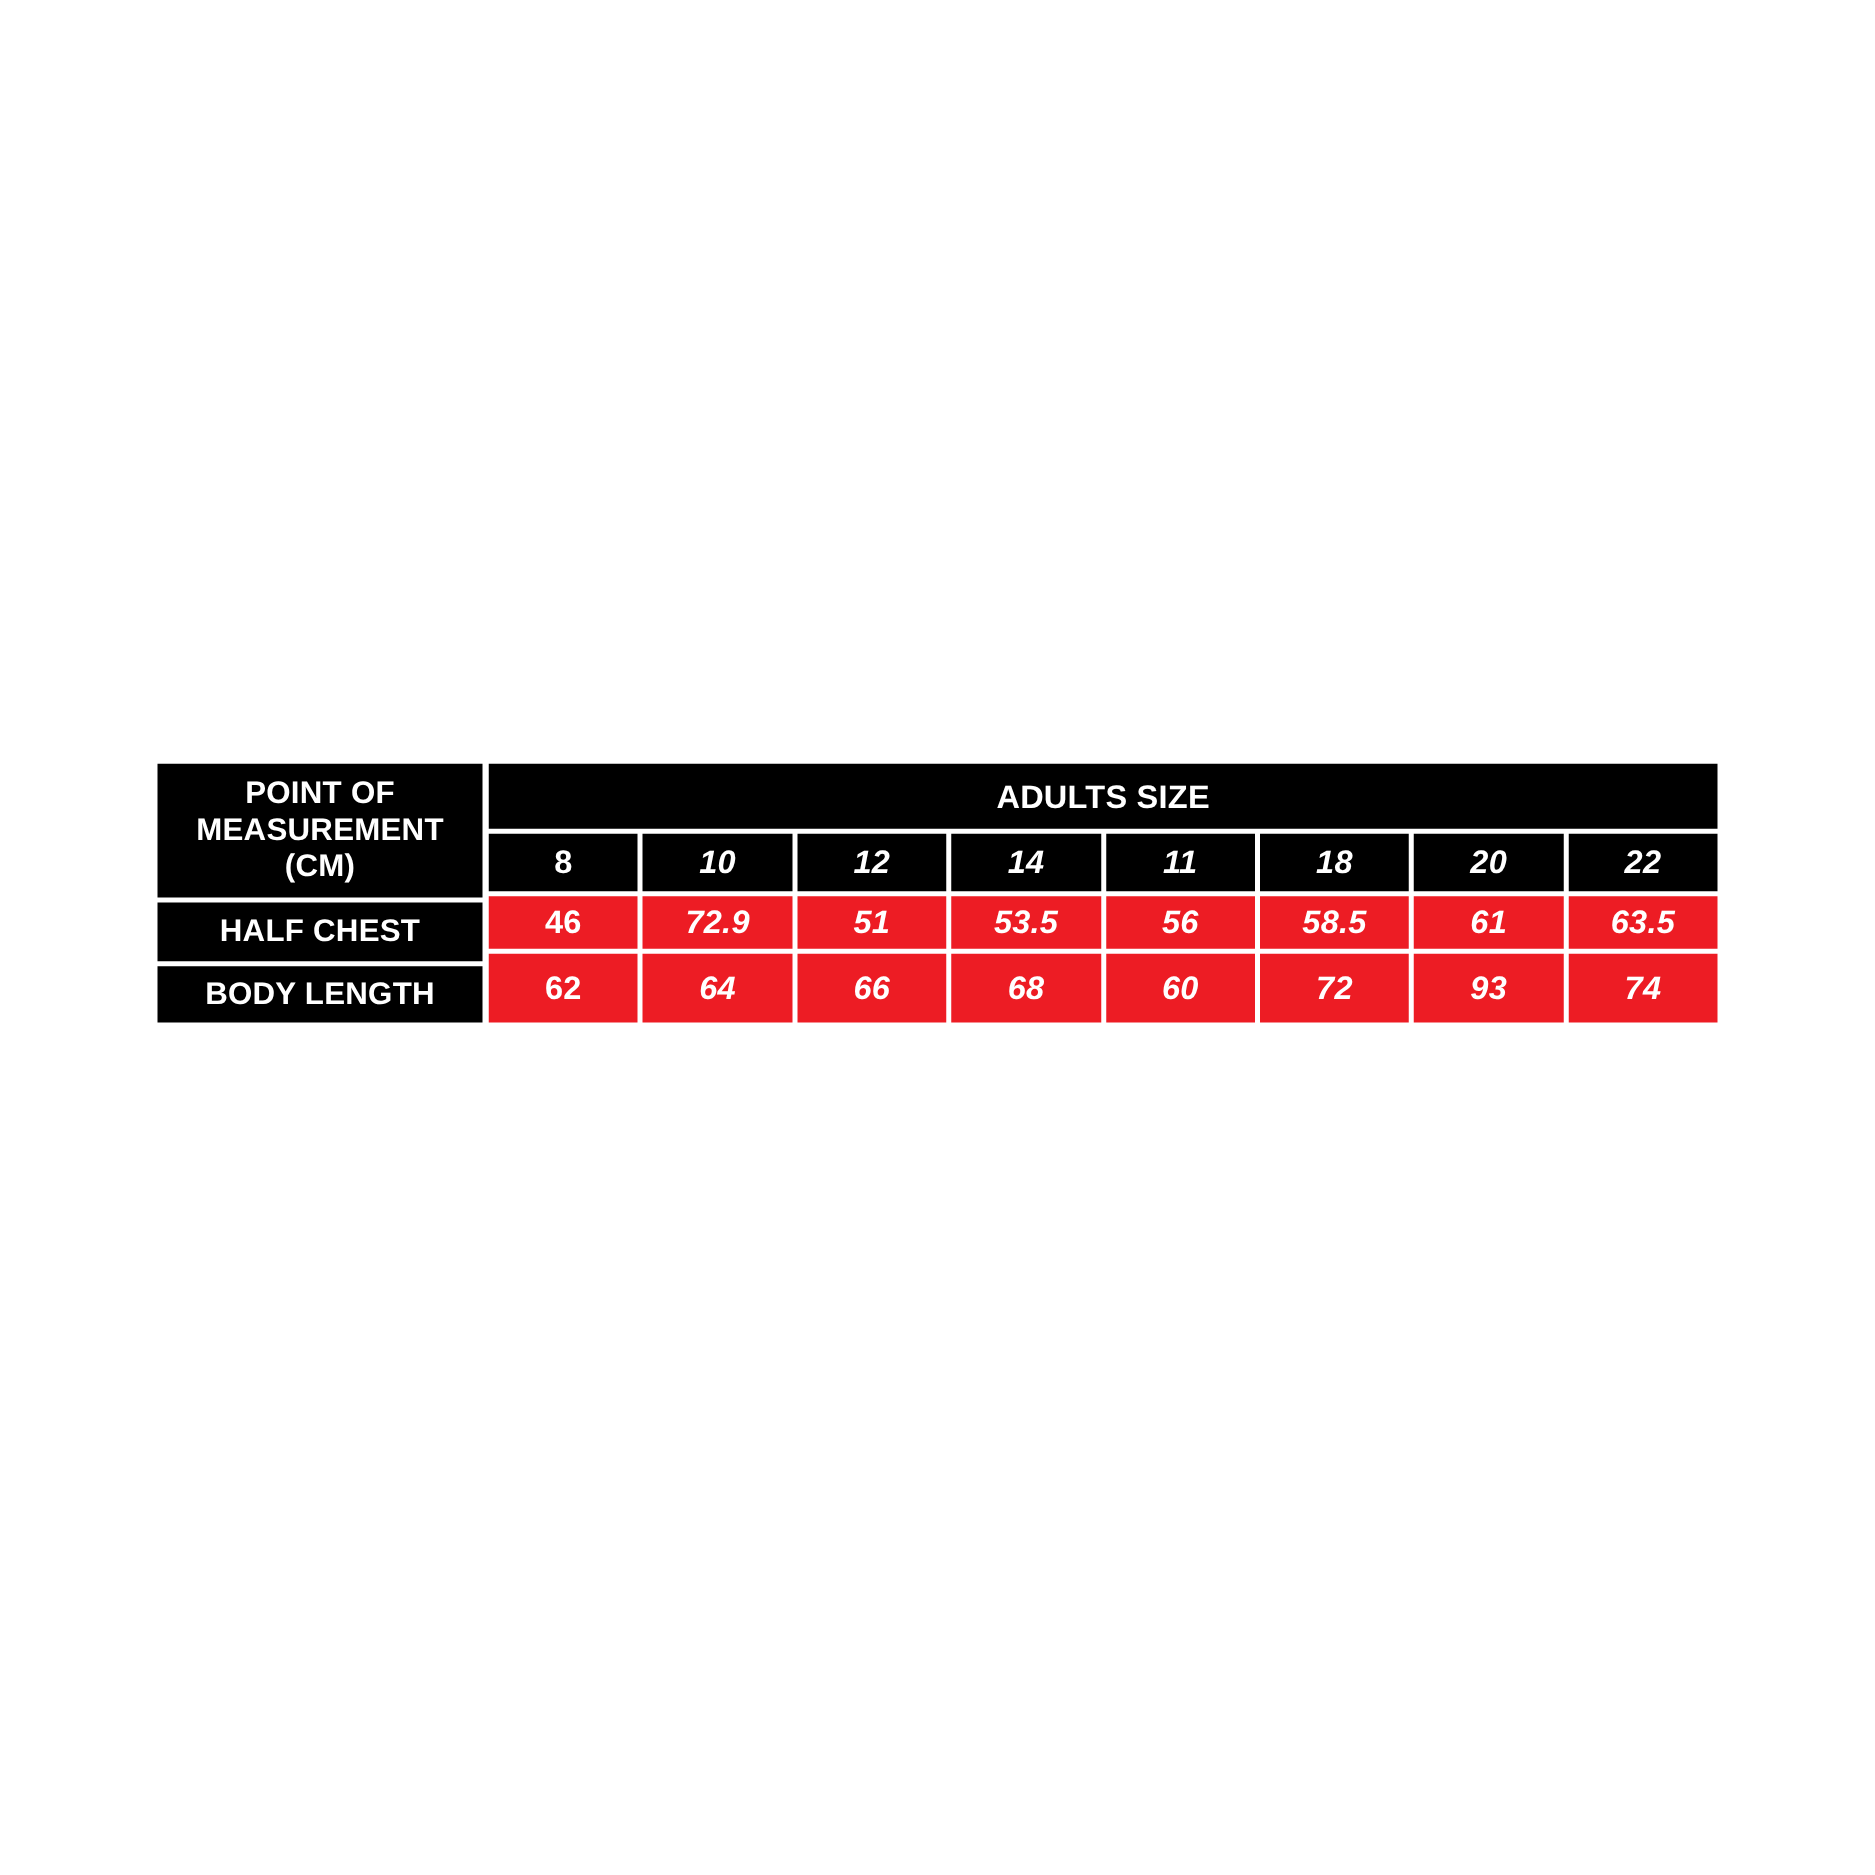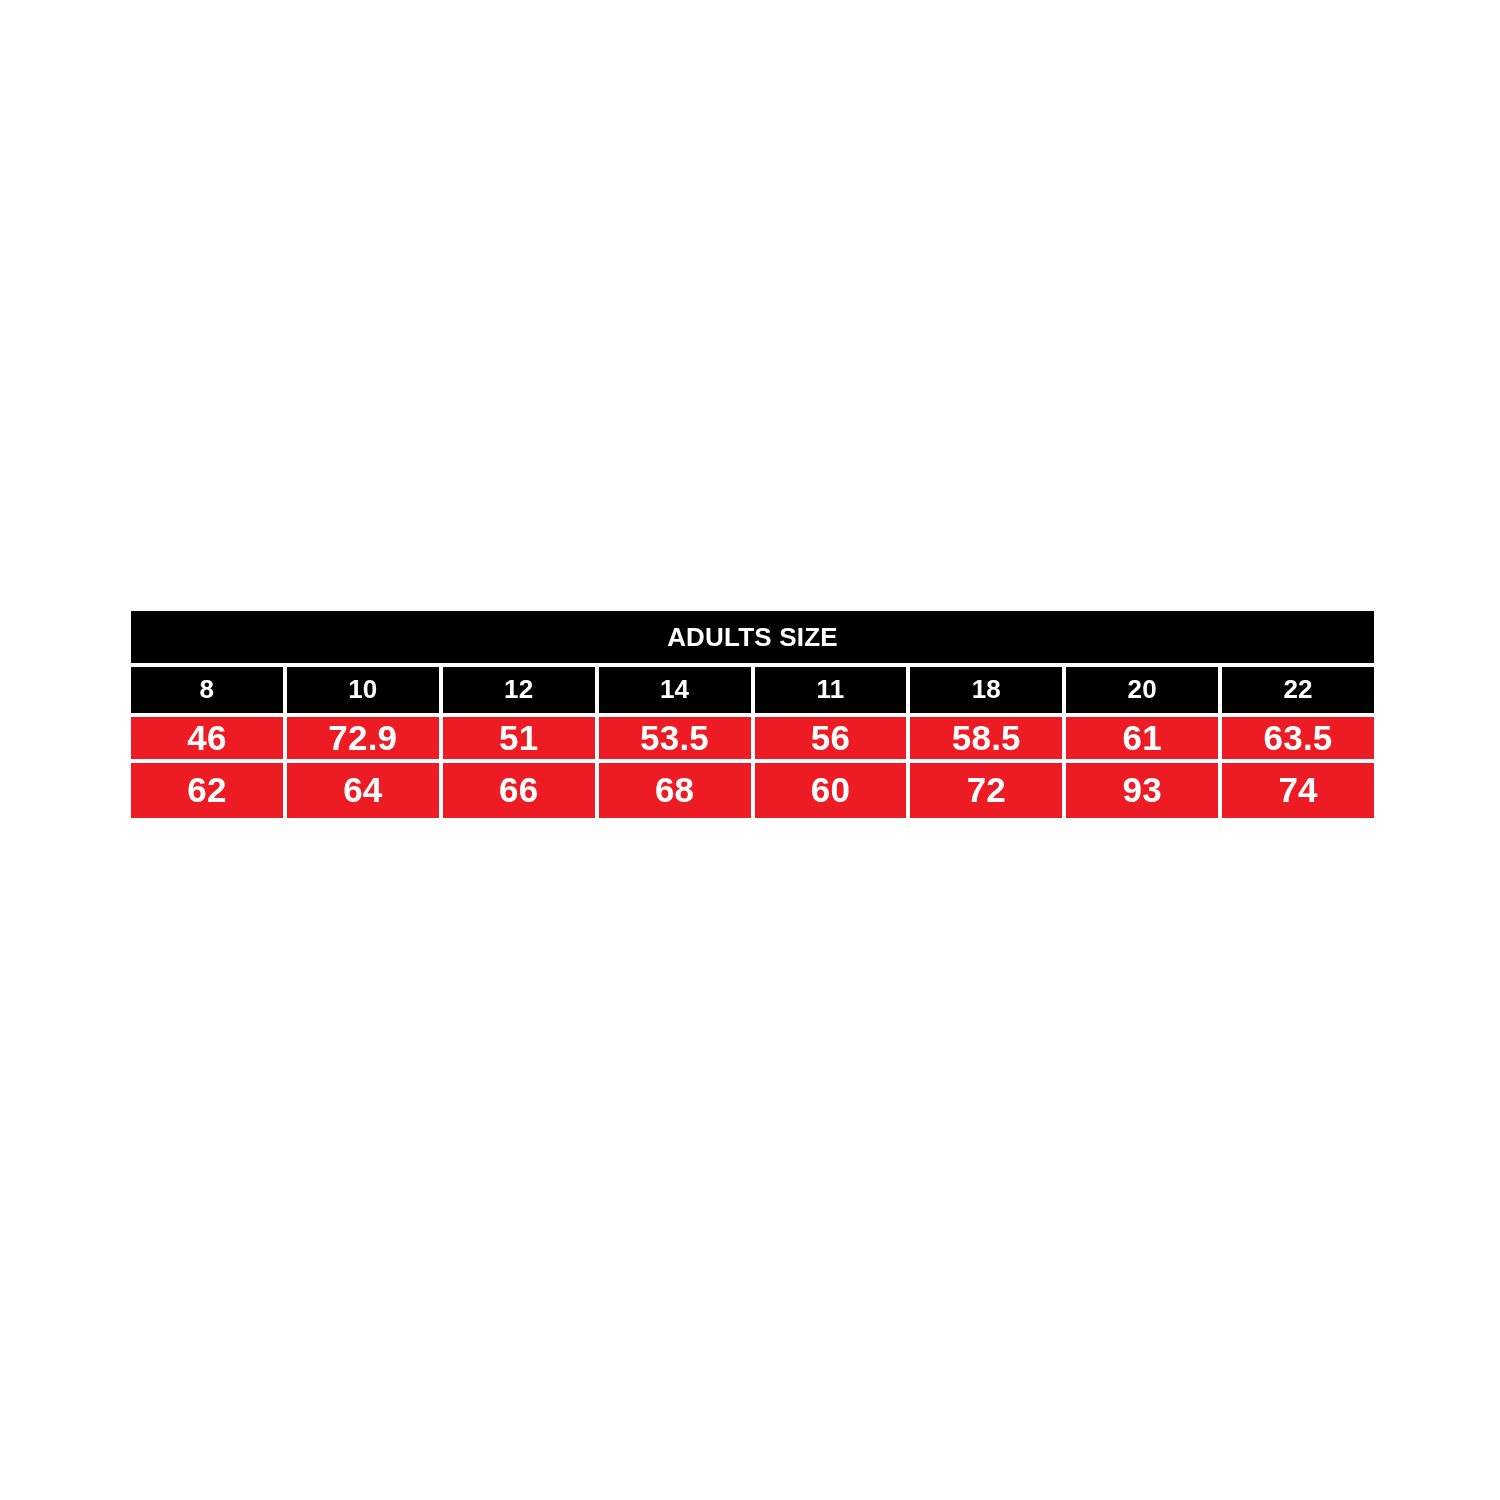--- a/index.html
+++ b/index.html
@@ -114,6 +114,14 @@
 
 <div id="size-chart">
 
+  <div class="label-col">
+    <div class="cell pom-cell">
+      <span class="pom-line1">POINT OF</span>
+      <span class="pom-line2">MEASUREMENT (CM)</span>
+    </div>
+    <div class="cell row-label">HALF CHEST</div>
+    <div class="cell row-label second">BODY LENGTH</div>
+  </div>
 
   <div class="sizes-col">
 

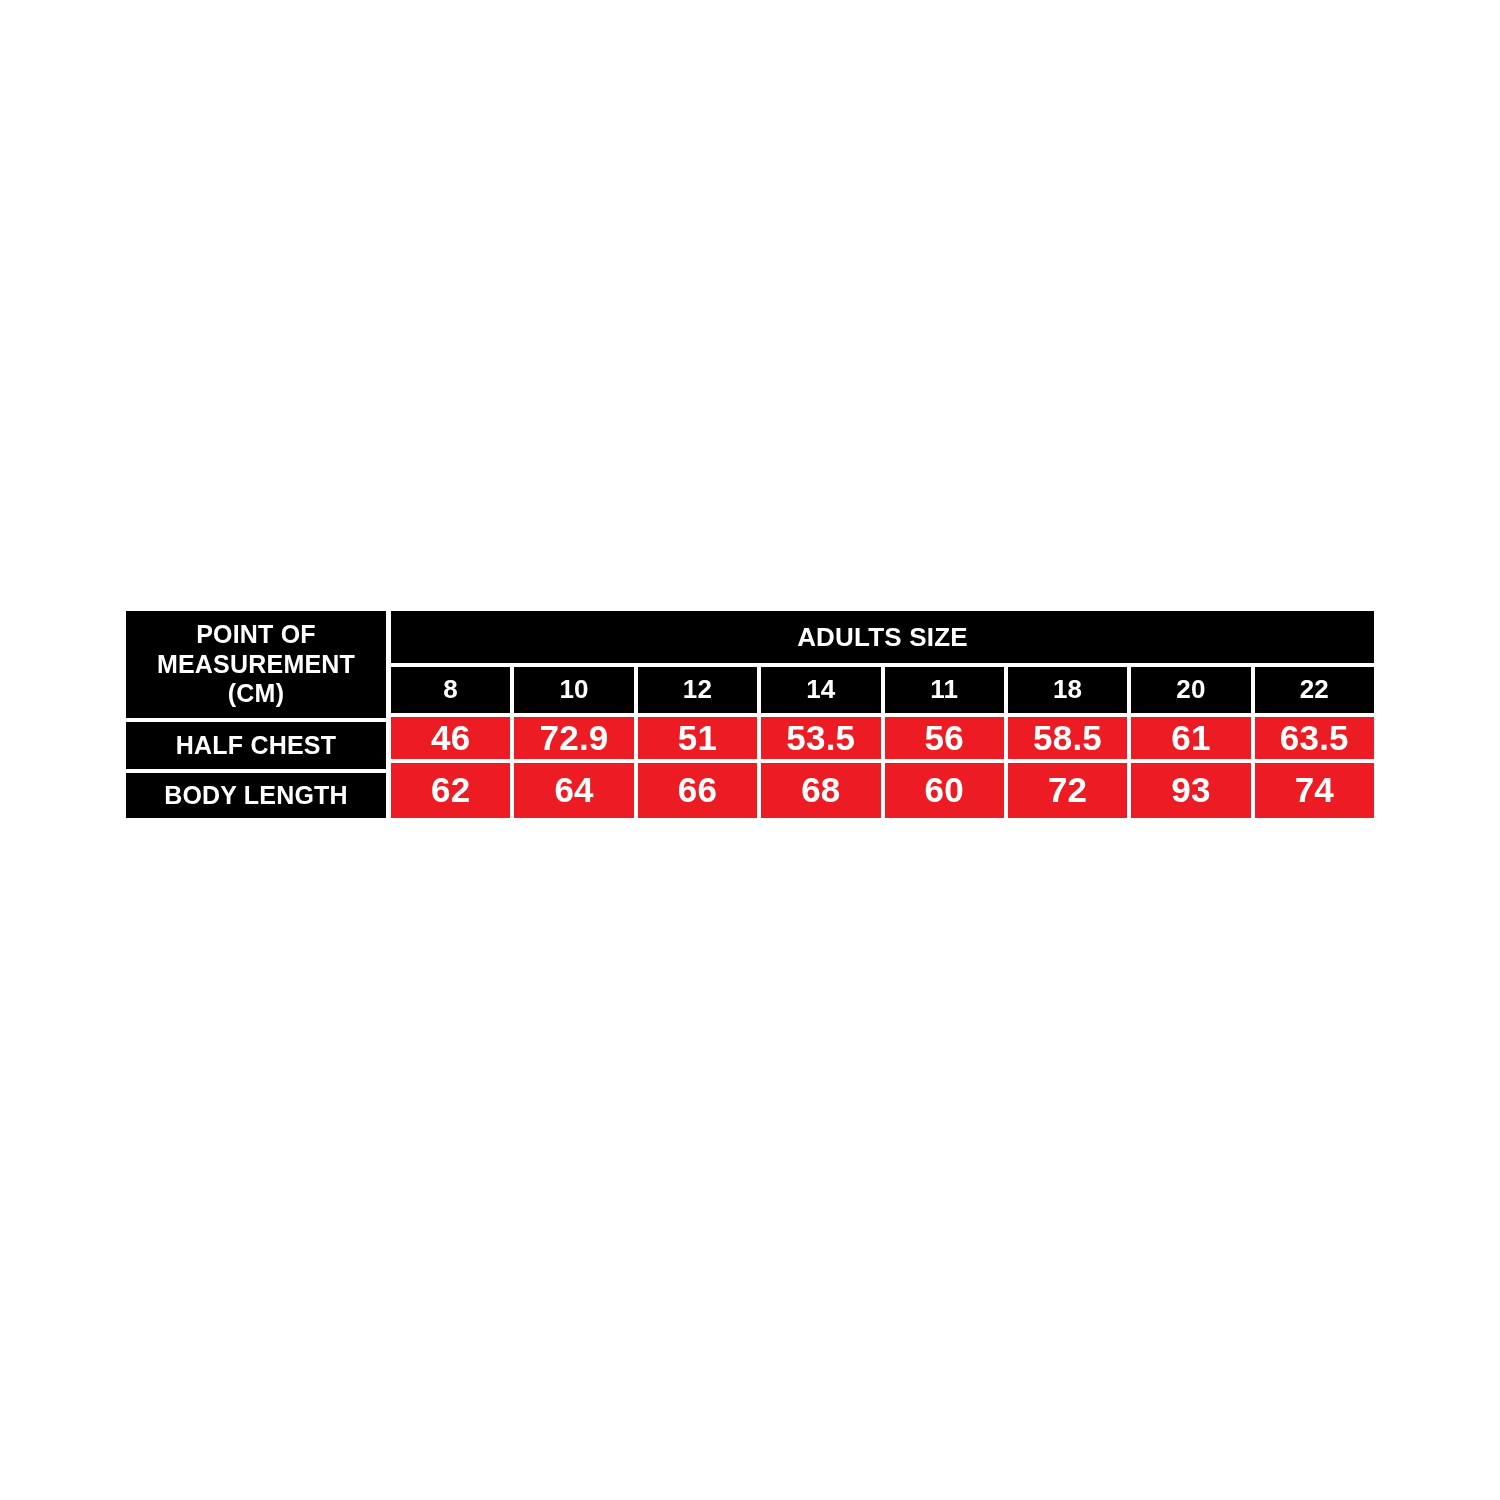--- a/index.html
+++ b/index.html
@@ -105,6 +105,7 @@
   }
   .grid-row .cell + .cell {
     margin-left: 4px;
+    font-style: italic;
   }
   .grid-row.sizes .cell { font-size: 26px; }
 

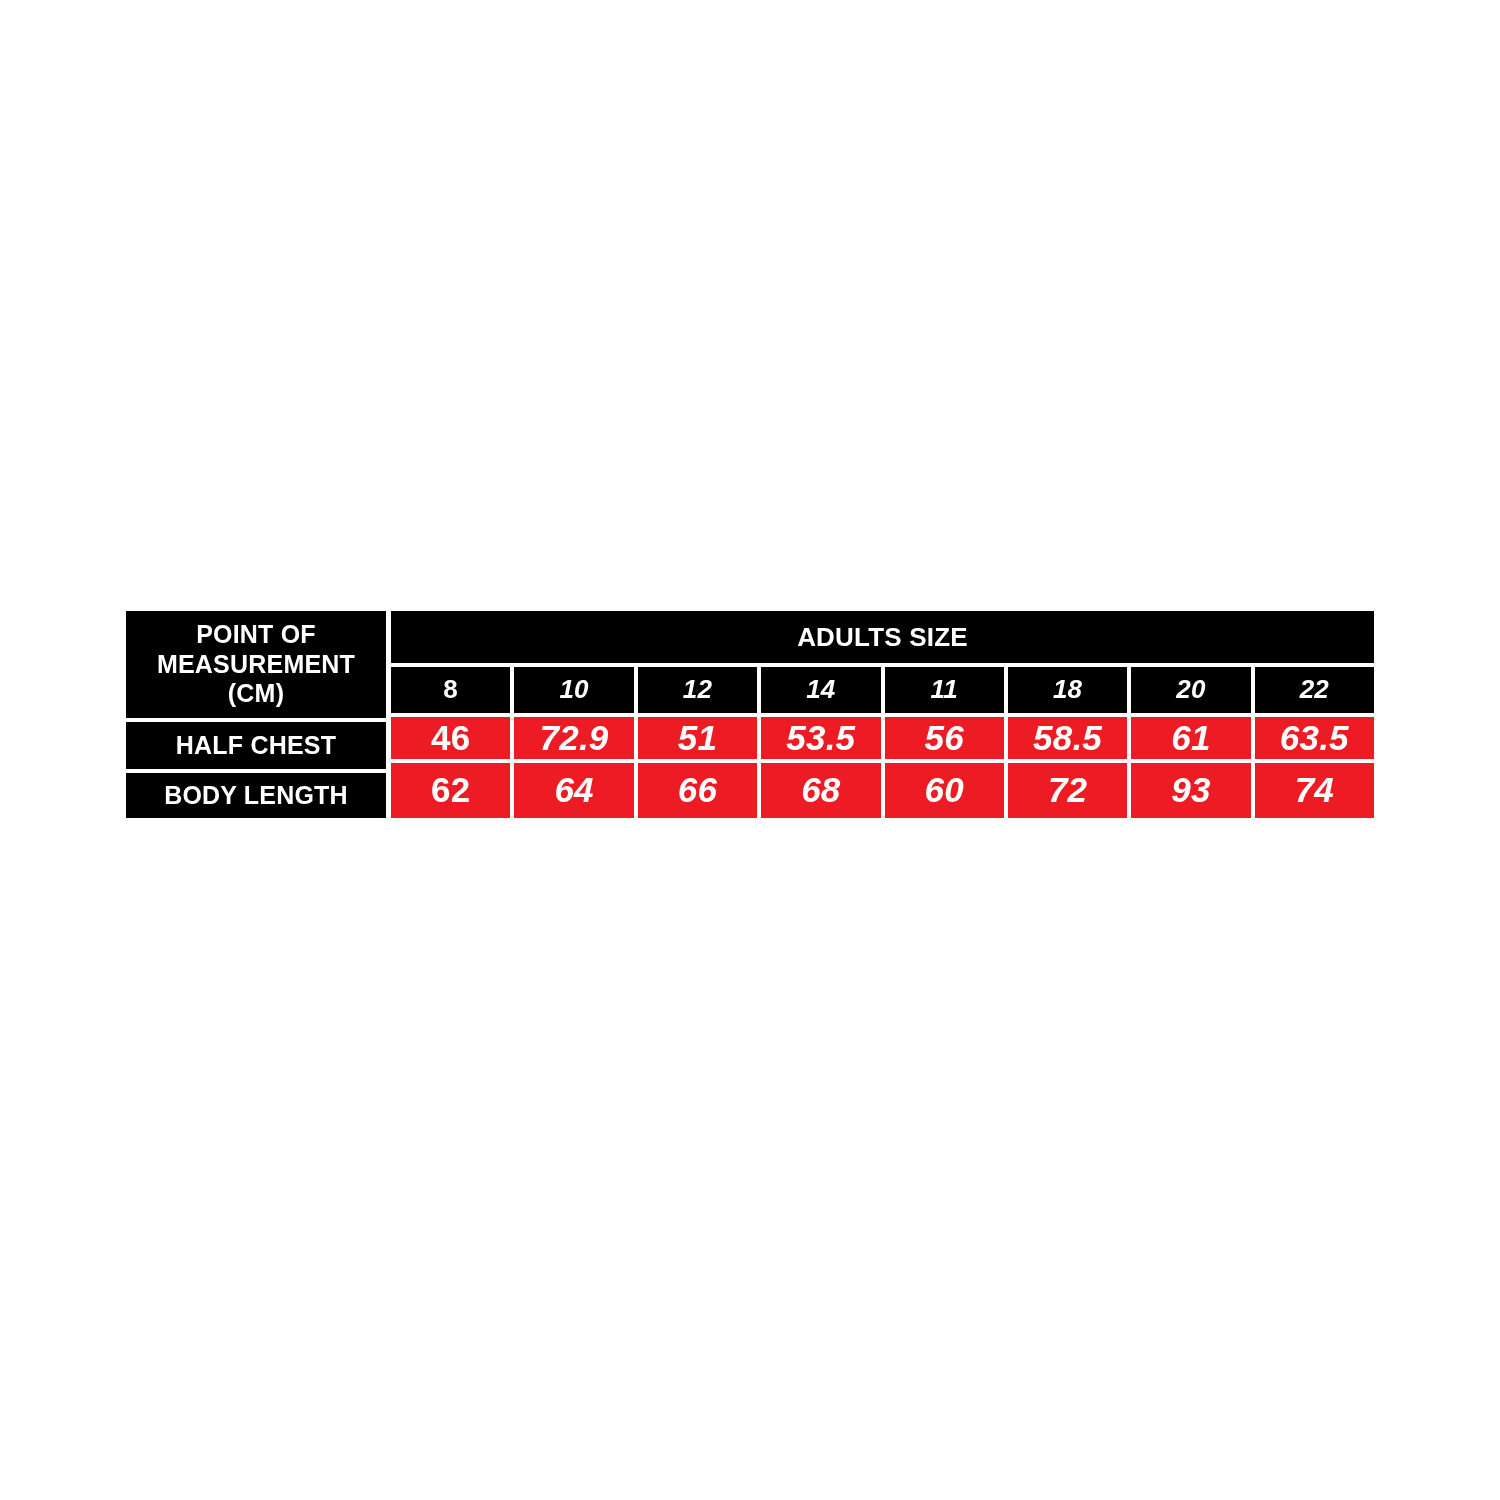--- a/index.html
+++ b/index.html
@@ -101,7 +101,7 @@
 
   .grid-row .cell {
     flex: 1 1 0;
-    font-size: 35px;
+    font-size: 26px;
   }
   .grid-row .cell + .cell {
     margin-left: 4px;

